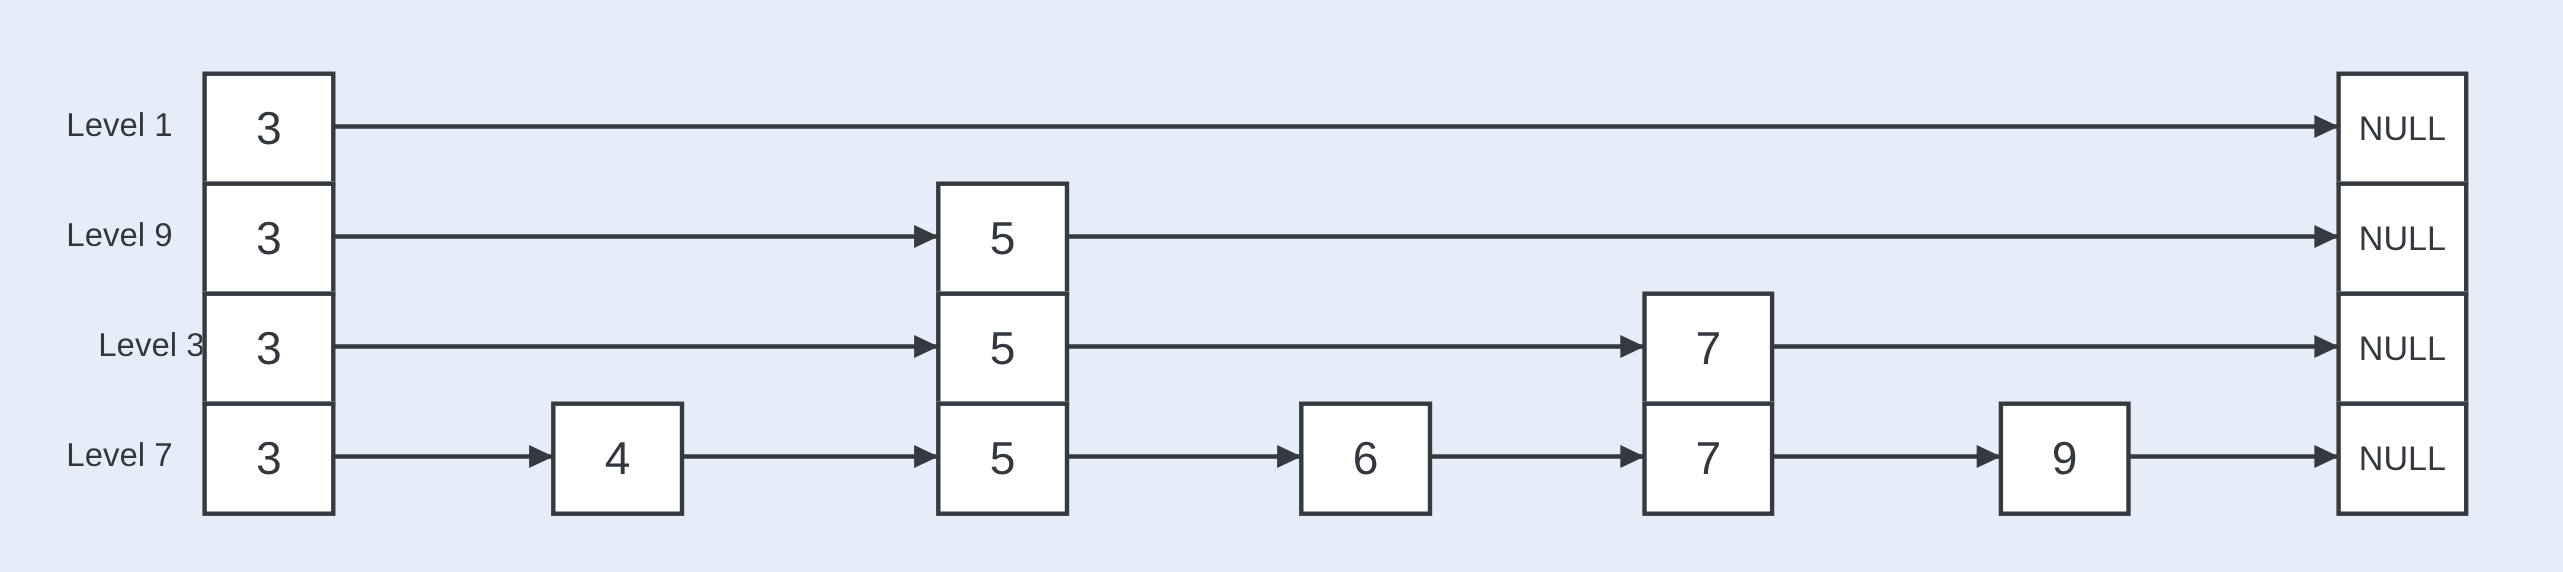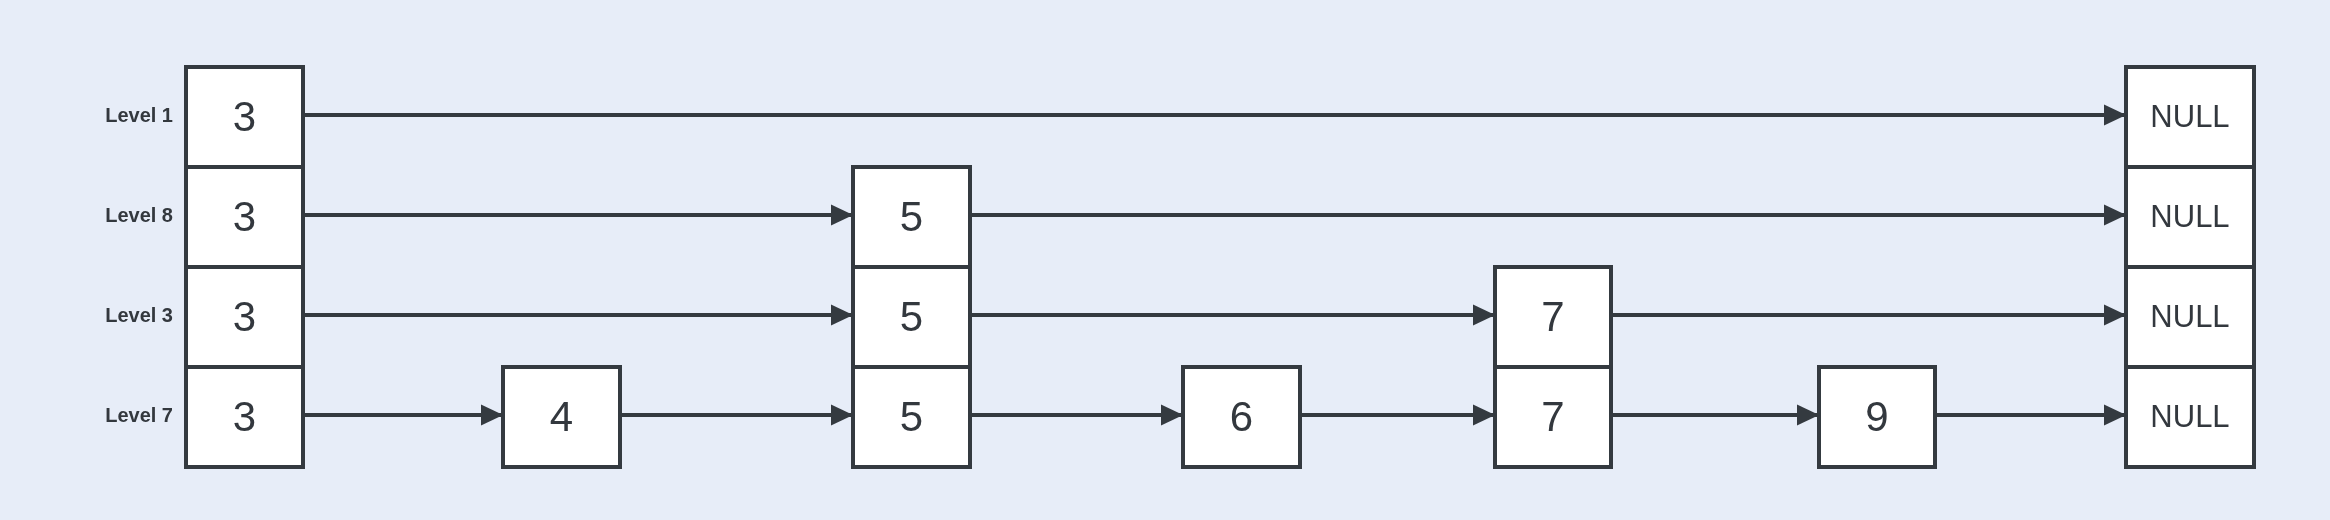--- a/index.html
+++ b/index.html
@@ -12,14 +12,13 @@
   }
   .level-label {
     position: absolute;
-    left: 16px;
+    left: 0;
     width: 157px;
     text-align: right;
-    font-size: 20px;
+    font-size: 30px;
     line-height: 44px;
     height: 44px;
     white-space: nowrap;
-    font-weight: bold;
   }
   .node {
     position: absolute;

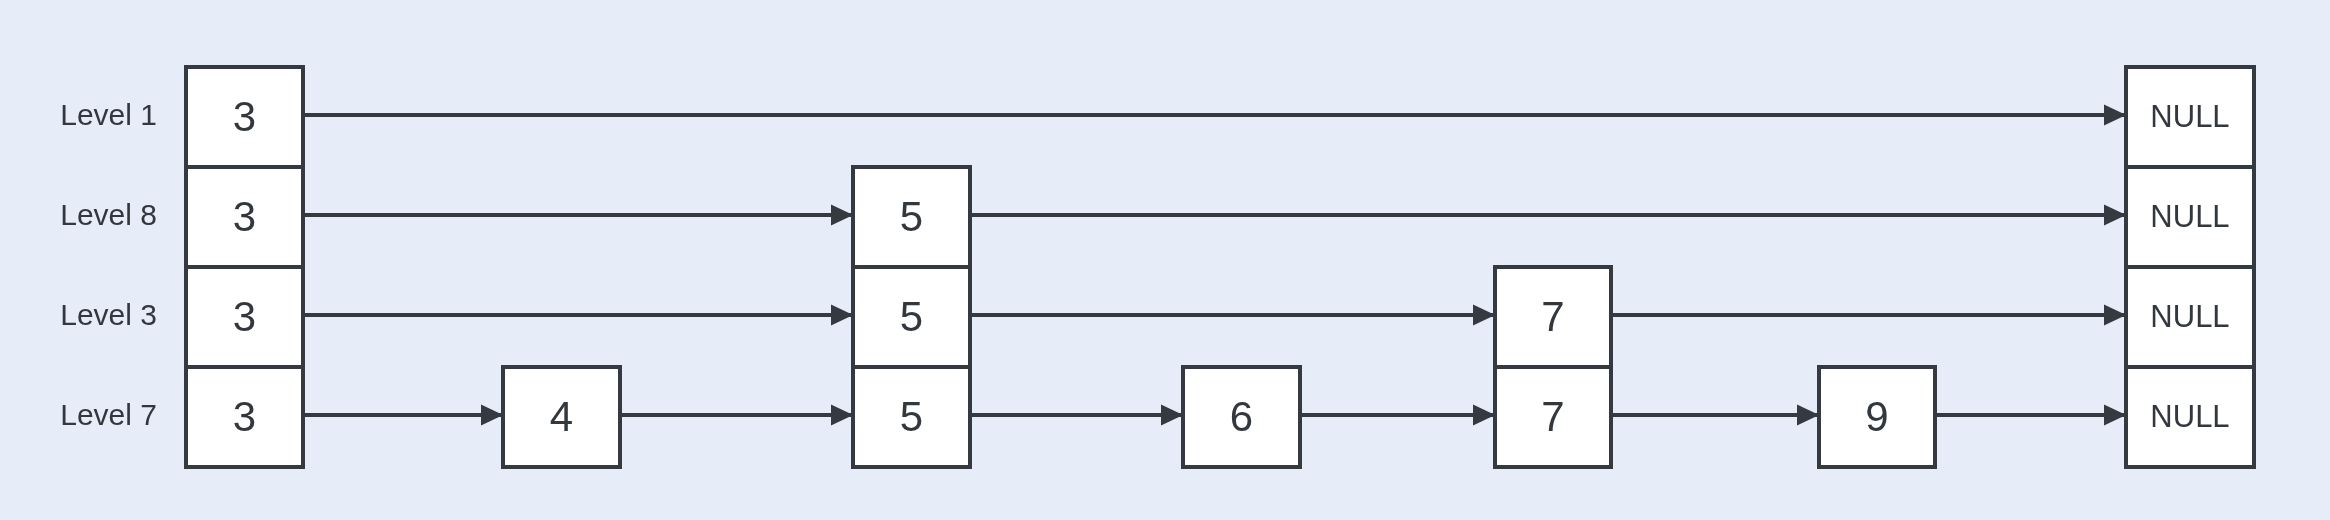--- a/index.html
+++ b/index.html
@@ -73,7 +73,7 @@
       <div class="node" style="left: 1817px; top: 365px; width: 120px; height: 104px;">
         <div class="node-cell" style="top: 0px; height: 104px; border: 4px solid rgb(52, 58, 64); background: rgb(255, 255, 255); font-size: 42px;">9</div>
       </div>
-      <div class="node" style="left: 2124px; top: 65px; width: 132px; height: 404px;">
+      <div class="node" style="left: 2124px; top: 65px; width: 120px; height: 404px;">
         <div class="node-cell" style="top: 0px; height: 104px; border: 4px solid rgb(52, 58, 64); background: rgb(255, 255, 255); font-size: 31px;">NULL</div>
         <div class="node-cell" style="top: 100px; height: 104px; border: 4px solid rgb(52, 58, 64); background: rgb(255, 255, 255); font-size: 31px;">NULL</div>
         <div class="node-cell" style="top: 200px; height: 104px; border: 4px solid rgb(52, 58, 64); background: rgb(255, 255, 255); font-size: 31px;">NULL</div>

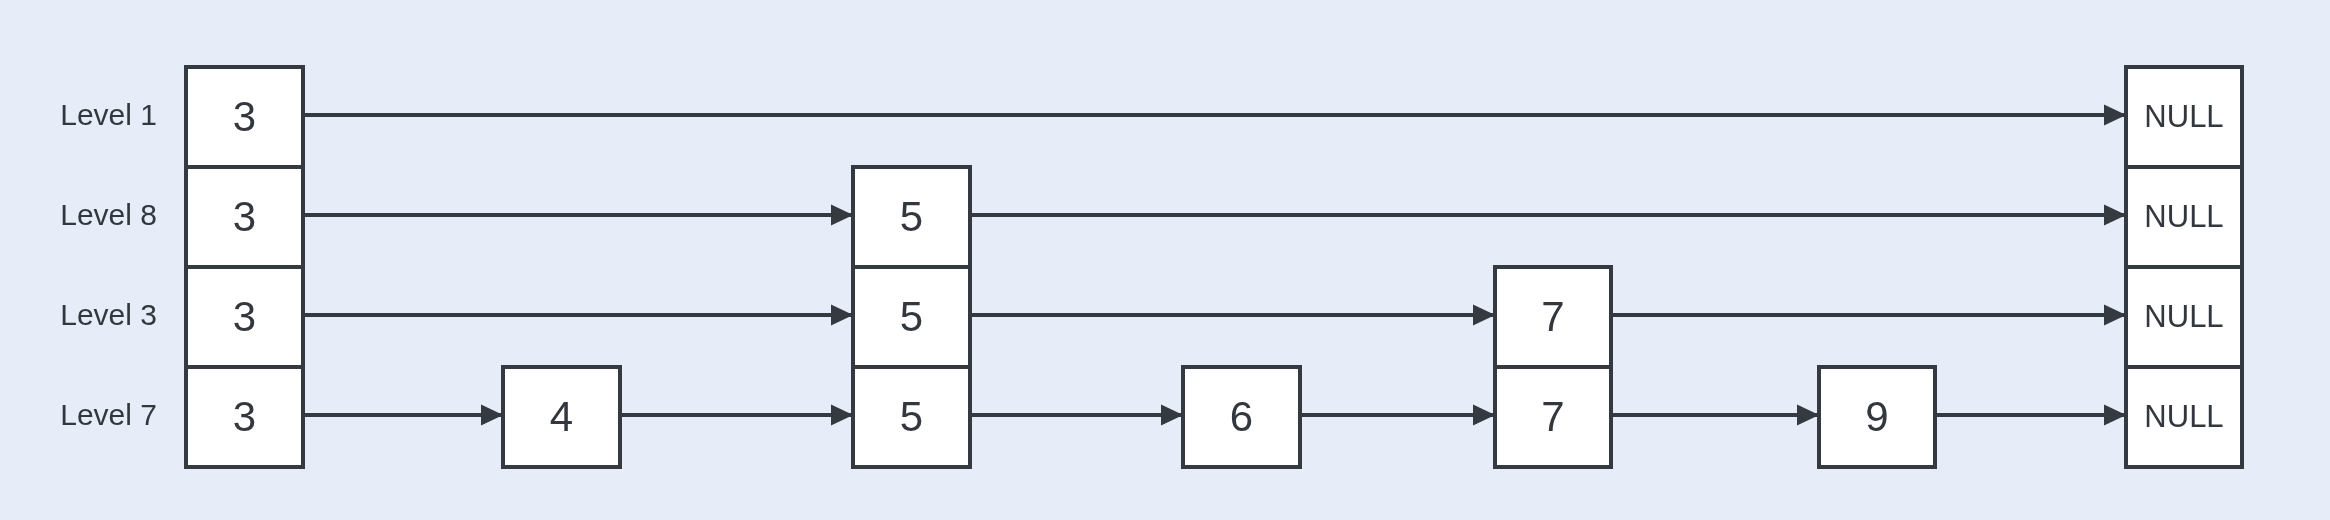--- a/index.html
+++ b/index.html
@@ -44,7 +44,7 @@
 <div class="stage" style="background: rgb(231, 237, 248); color: rgb(51, 56, 62);">
   <div>
       <div class="level-label" style="top: 93px;">Level 1</div>
-      <div class="level-label" style="top: 193px;">Level 8</div>
+      <div class="level-label" style="top: 193px;">Level 9</div>
       <div class="level-label" style="top: 293px;">Level 3</div>
       <div class="level-label" style="top: 393px;">Level 7</div>
     </div>

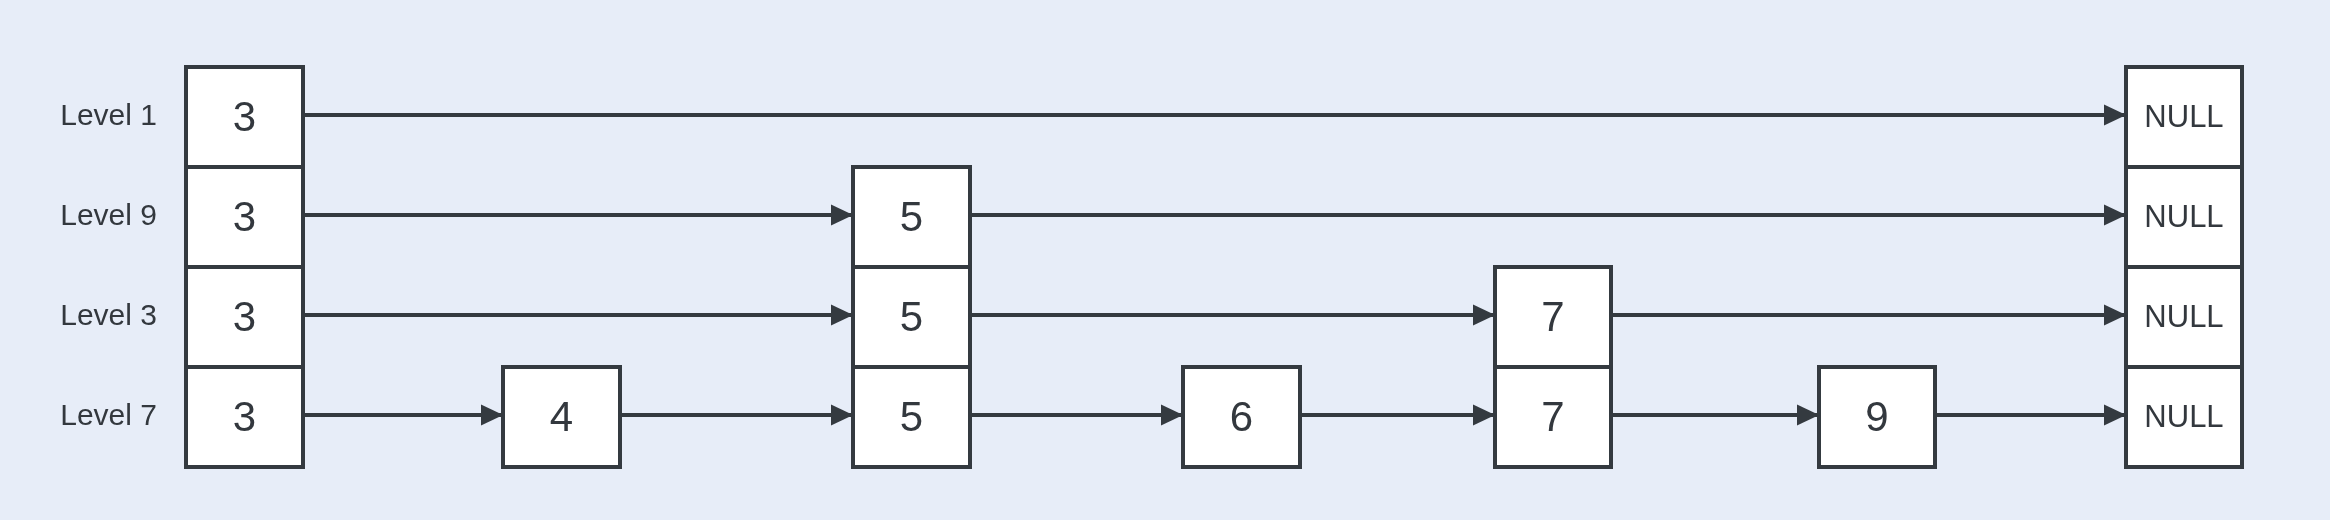--- a/index.html
+++ b/index.html
@@ -45,7 +45,7 @@
   <div>
       <div class="level-label" style="top: 93px;">Level 1</div>
       <div class="level-label" style="top: 193px;">Level 9</div>
-      <div class="level-label" style="top: 293px;">Level 3</div>
+      <div class="level-label" style="top: 293px; padding-left: 29px;">Level 3</div>
       <div class="level-label" style="top: 393px;">Level 7</div>
     </div>
   <div>

